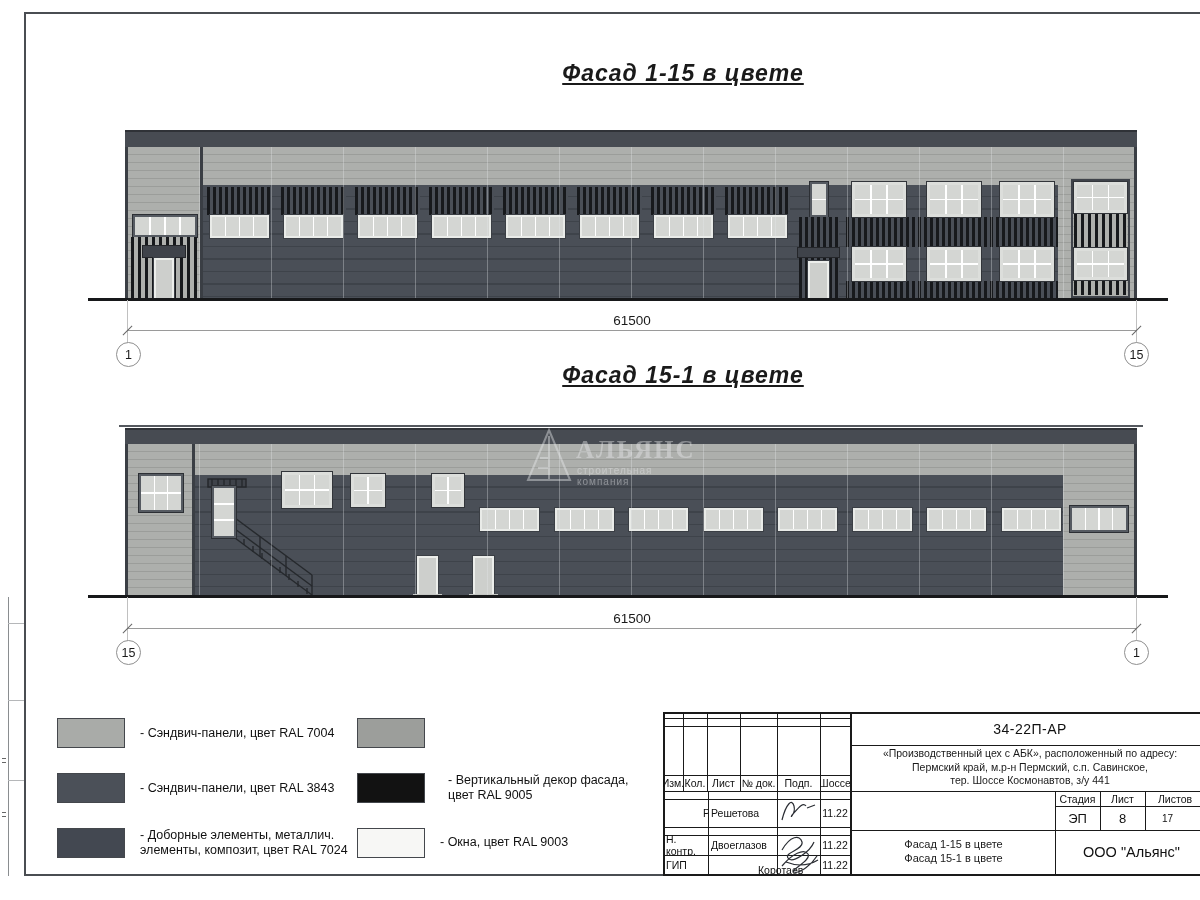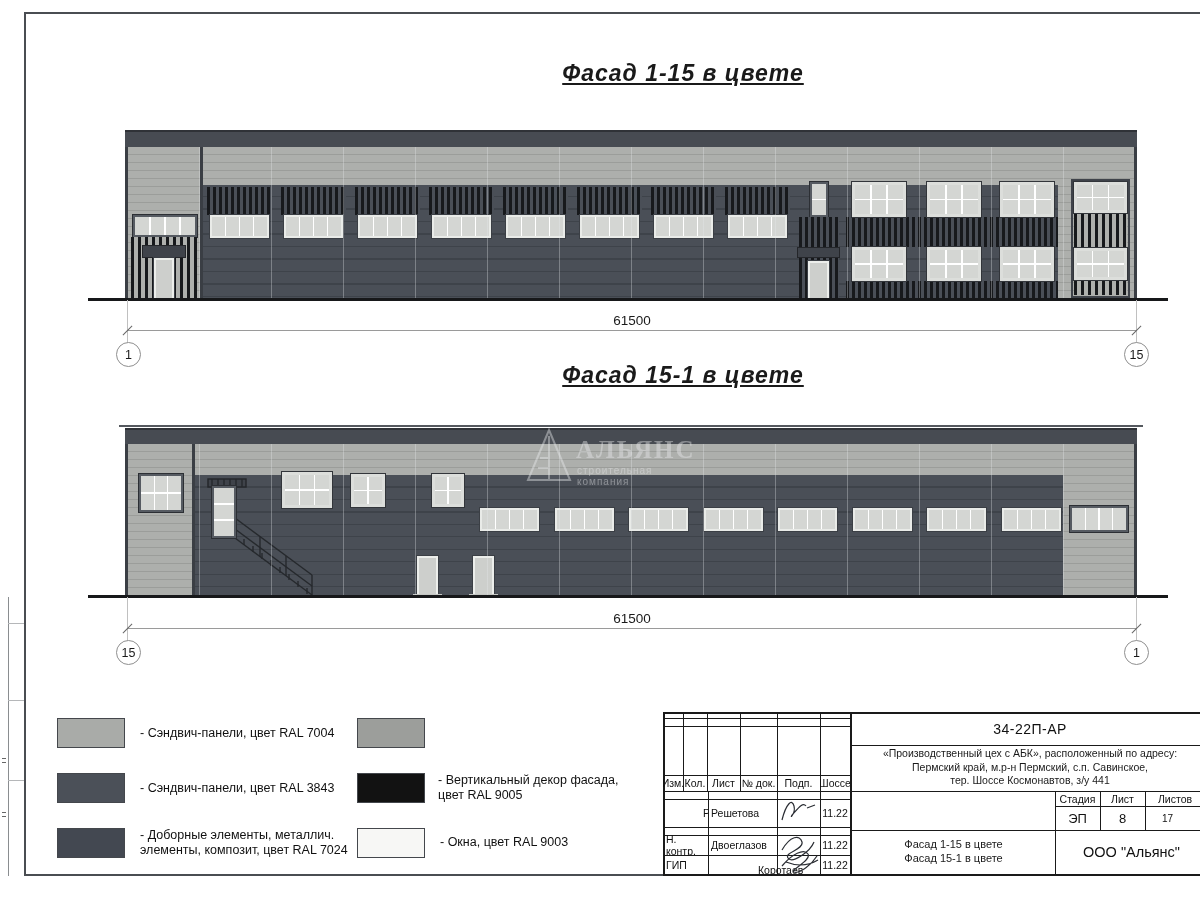--- a/index.html
+++ b/index.html
@@ -243,7 +243,7 @@
   <div class="swatch" style="left: 357px; top: 718px; background: rgb(156, 158, 155);"></div>
   <div class="swatch" style="left: 357px; top: 773px; background: rgb(18, 18, 18);"></div>
   <div class="swatch" style="left: 357px; top: 828px; background: rgb(247, 247, 245);"></div>
-  <div class="legtext" style="left:438px;top:773px;">
+  <div class="legtext" style="left:448px;top:773px;">
     <span>- Вертикальный декор фасада,</span><br><span>цвет RAL 9005</span></div>
   <div class="legtext" style="left:440px;top:835px;">
     <span>- Окна, цвет RAL 9003</span><br><span></span></div>

